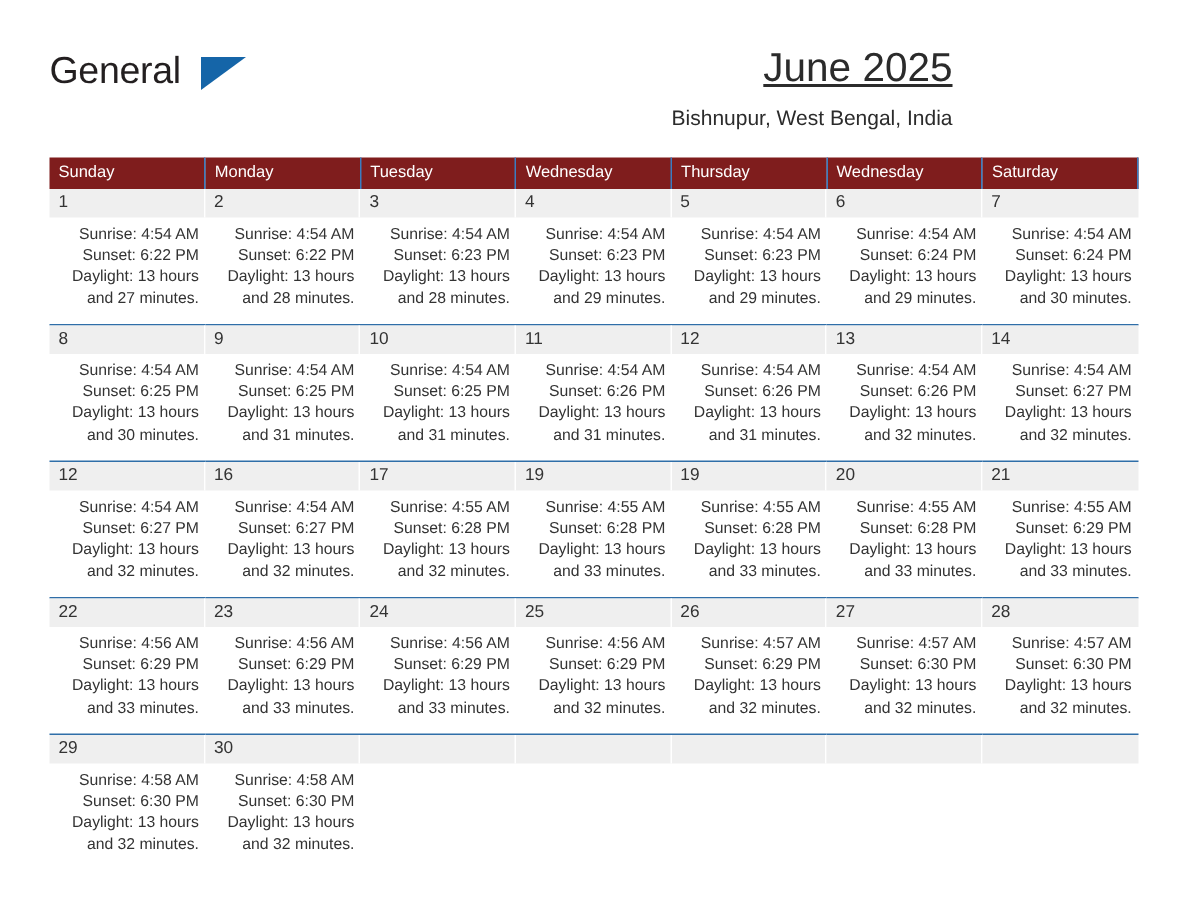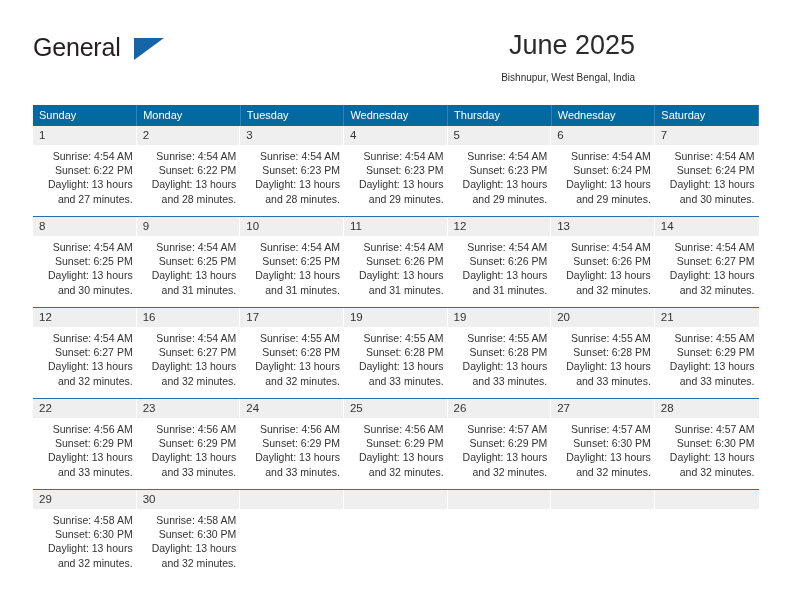--- a/index.html
+++ b/index.html
@@ -71,6 +71,7 @@
     color: #2b2b2b;
     line-height: 34px;
     white-space: nowrap;
+    text-decoration: underline;
   }
   .cal-subtitle {
     font-size: 10px;

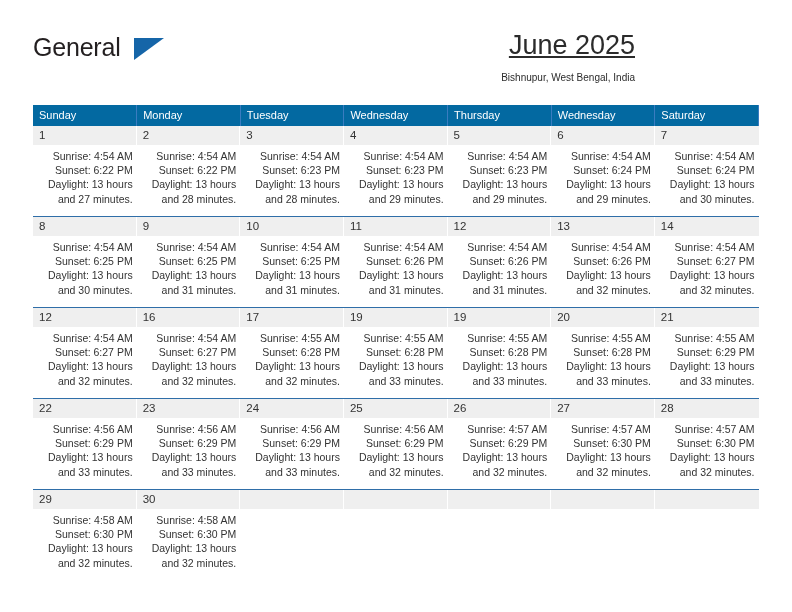--- a/index.html
+++ b/index.html
@@ -74,7 +74,7 @@
     text-decoration: underline;
   }
   .cal-subtitle {
-    font-size: 10px;
+    font-size: 14px;
     color: #2b2b2b;
     line-height: 20px;
     margin-top: 6px;

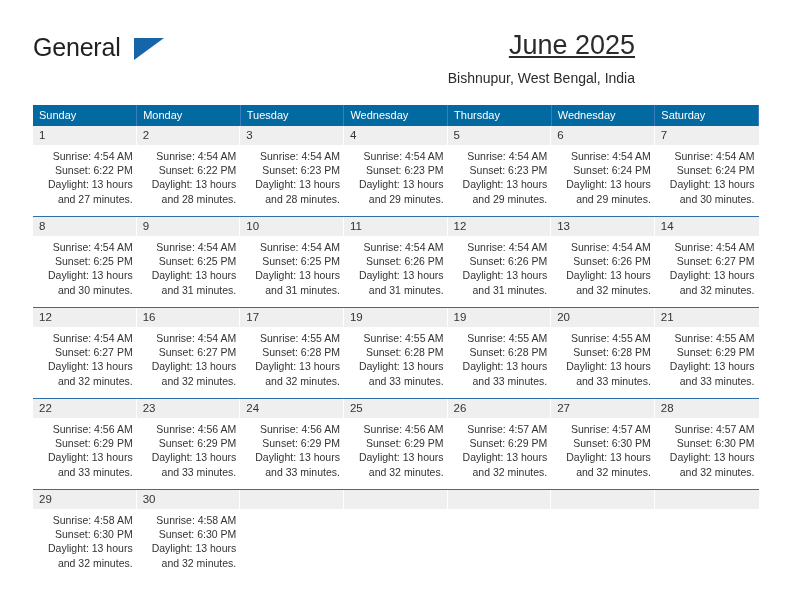--- a/index.html
+++ b/index.html
@@ -91,7 +91,7 @@
     table-layout: fixed;
   }
   .calendar th {
-    background: #0369a1;
+    background: #7f1d1d;
     color: #ffffff;
     font-size: 11px;
     font-weight: normal;

